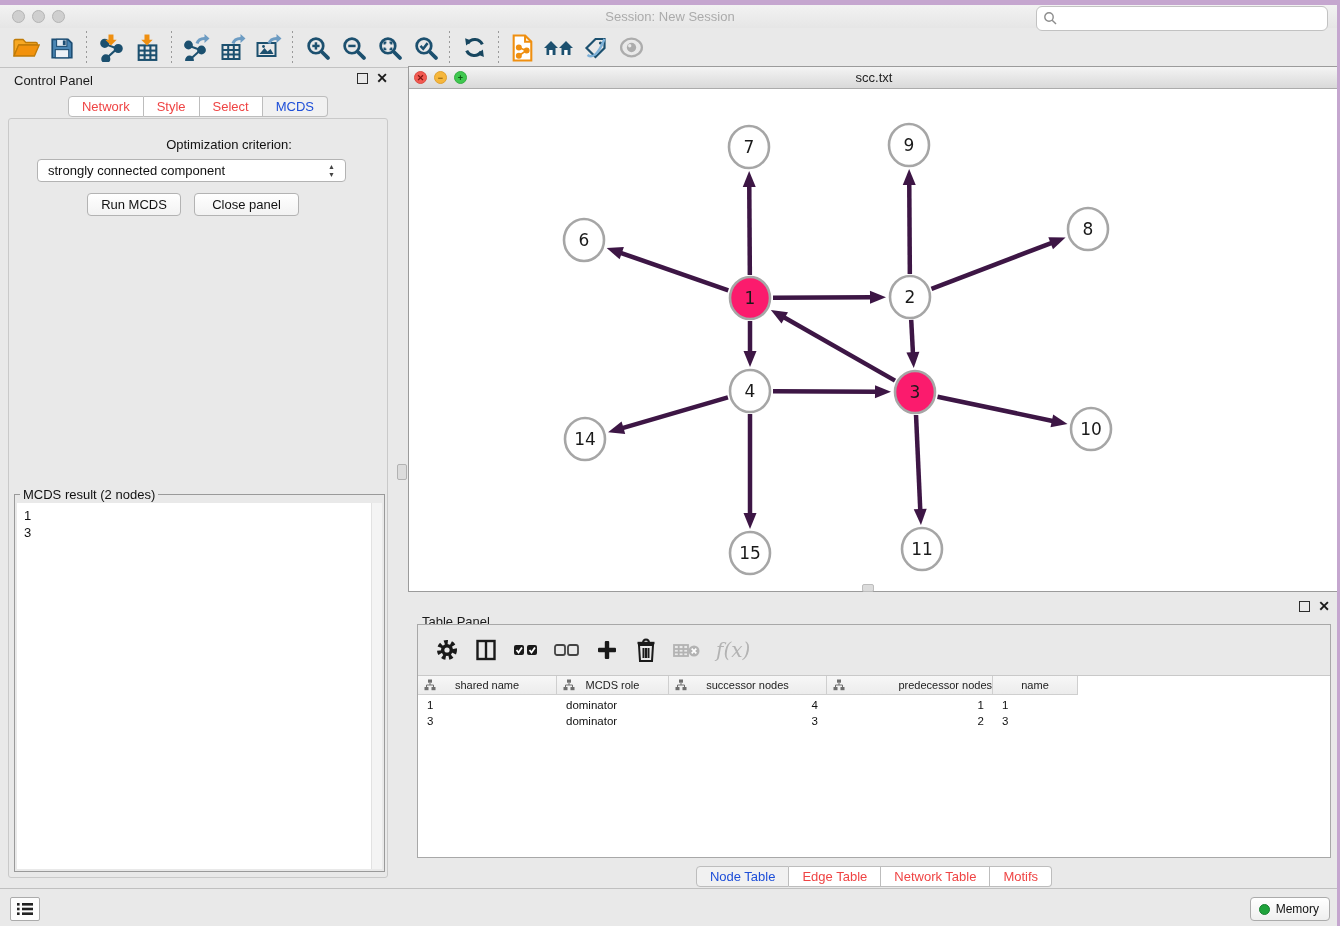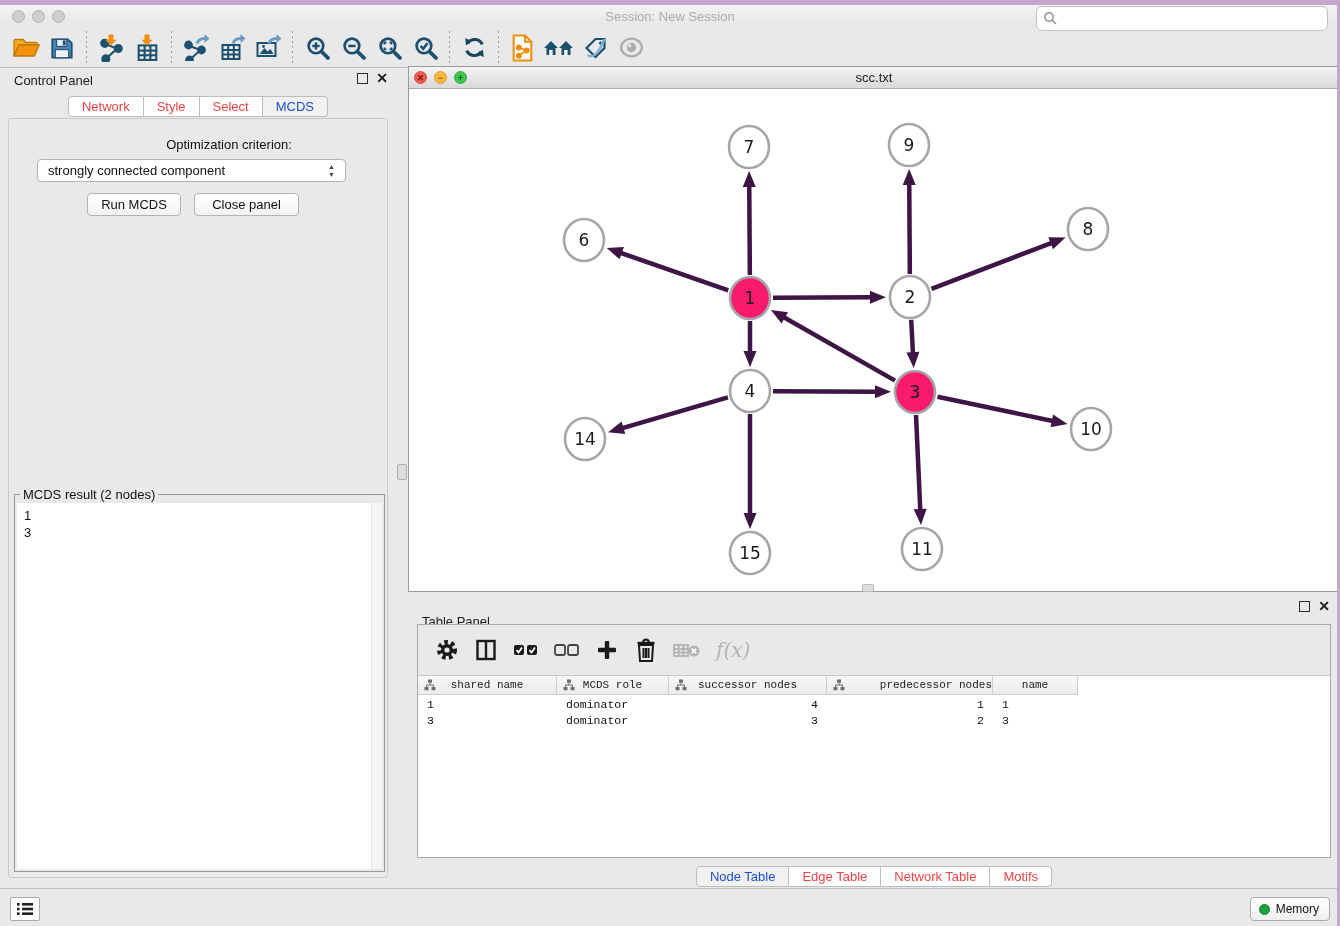--- a/index.html
+++ b/index.html
@@ -105,7 +105,7 @@
   .tpt-icon { display:flex; align-items:center; justify-content:center; min-width:24px; height:26px; }
   #fx-glyph { font-family:"DejaVu Serif", serif; font-style:italic; font-size:20px; color:#b3b3b3; }
 
-  #tp-table { position:absolute; left:0; top:50px; right:0; bottom:0; background:#fff; border-top:1px solid #c9c9c9;font-family:Liberation Mono, monospace; }
+  #tp-table { position:absolute; left:0; top:50px; right:0; bottom:0; background:#fff; border-top:1px solid #c9c9c9; }
   #tp-headrow { position:absolute; left:0; top:0; height:19px; display:flex; }
   .th-cell { position:relative; height:19px; background:linear-gradient(#f7f7f7,#ececec);
     border-right:1px solid #cfcfcf; border-bottom:1px solid #cfcfcf;

